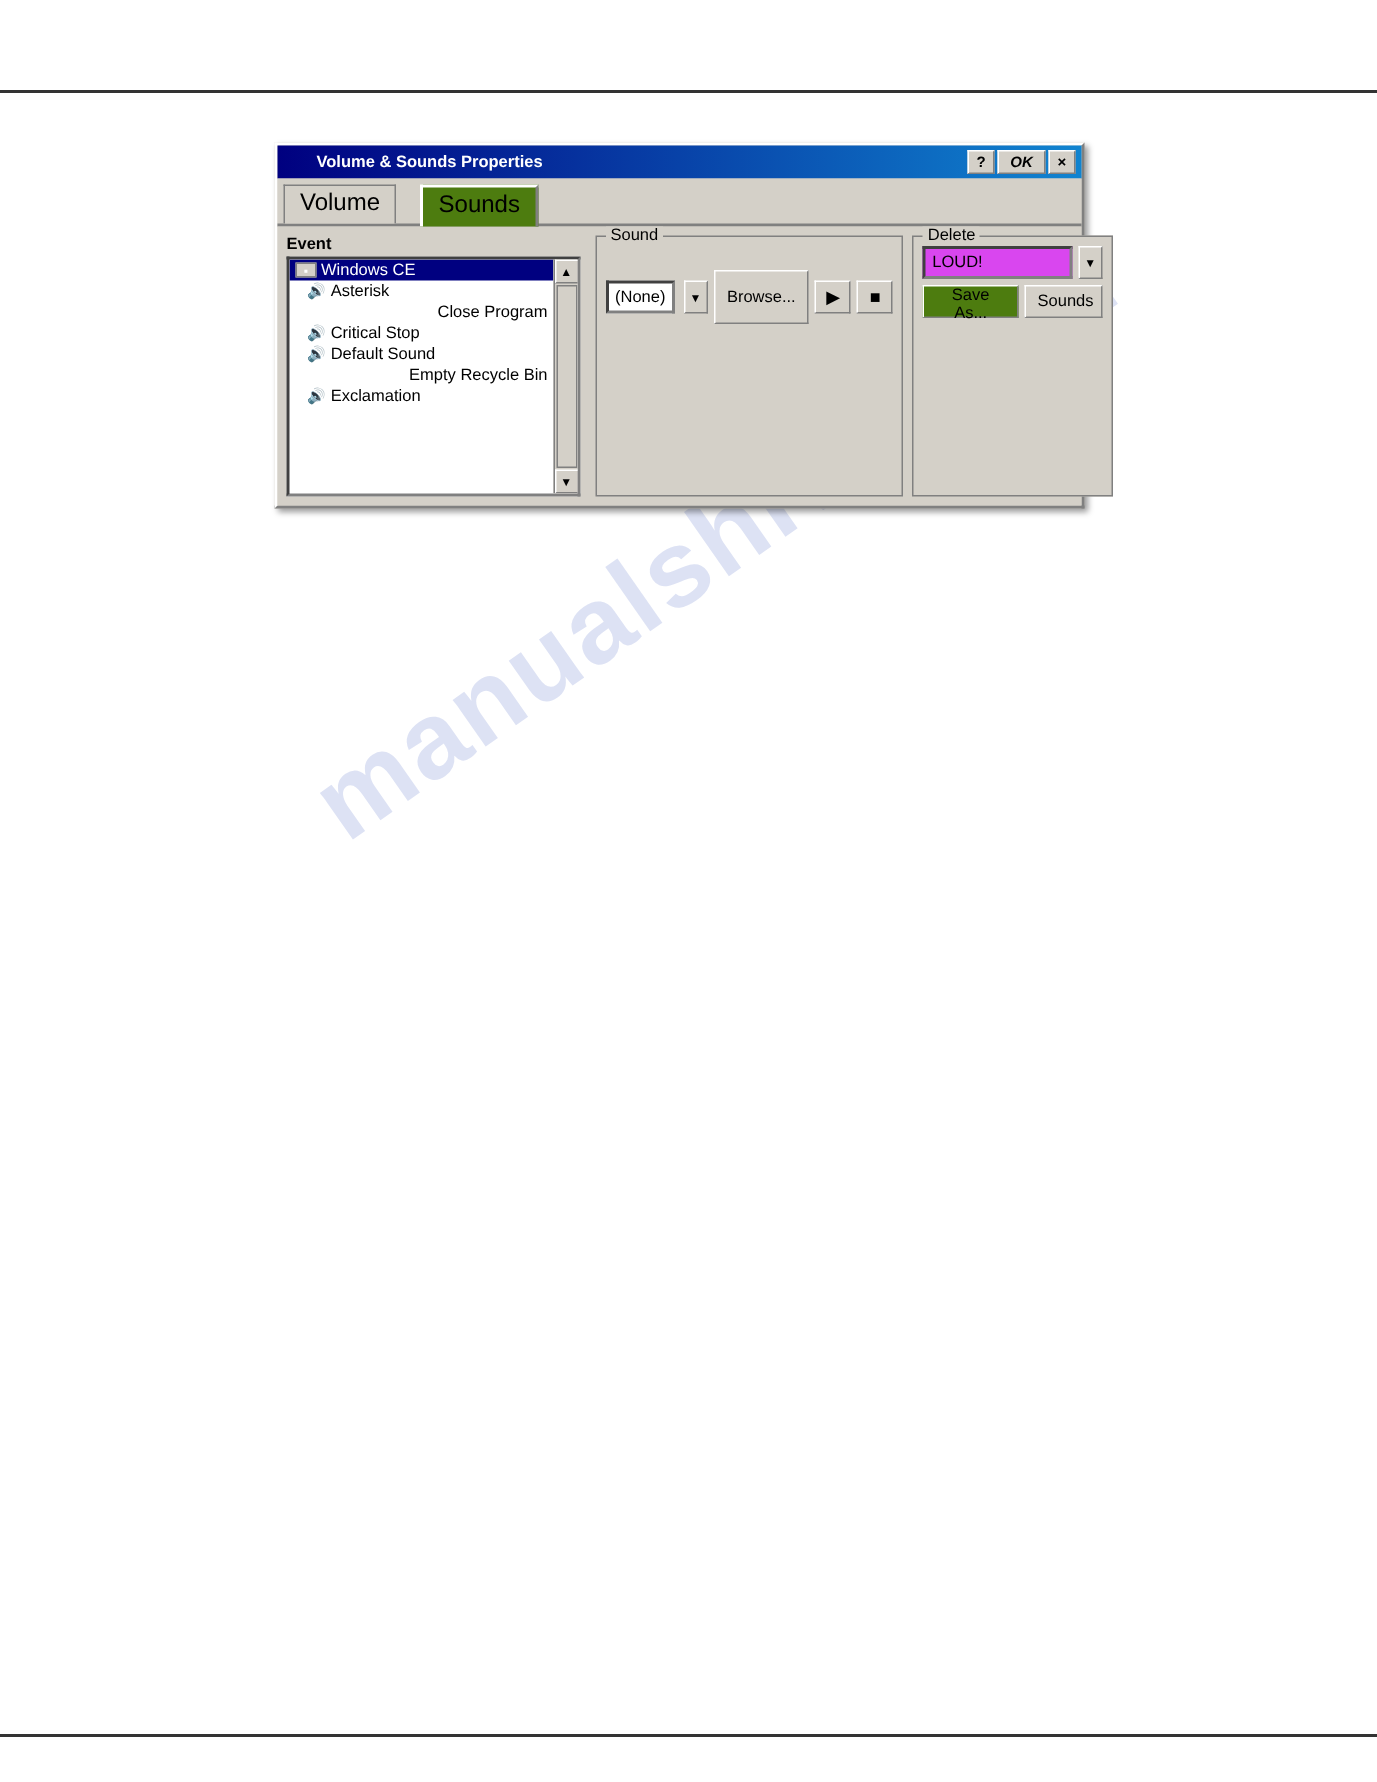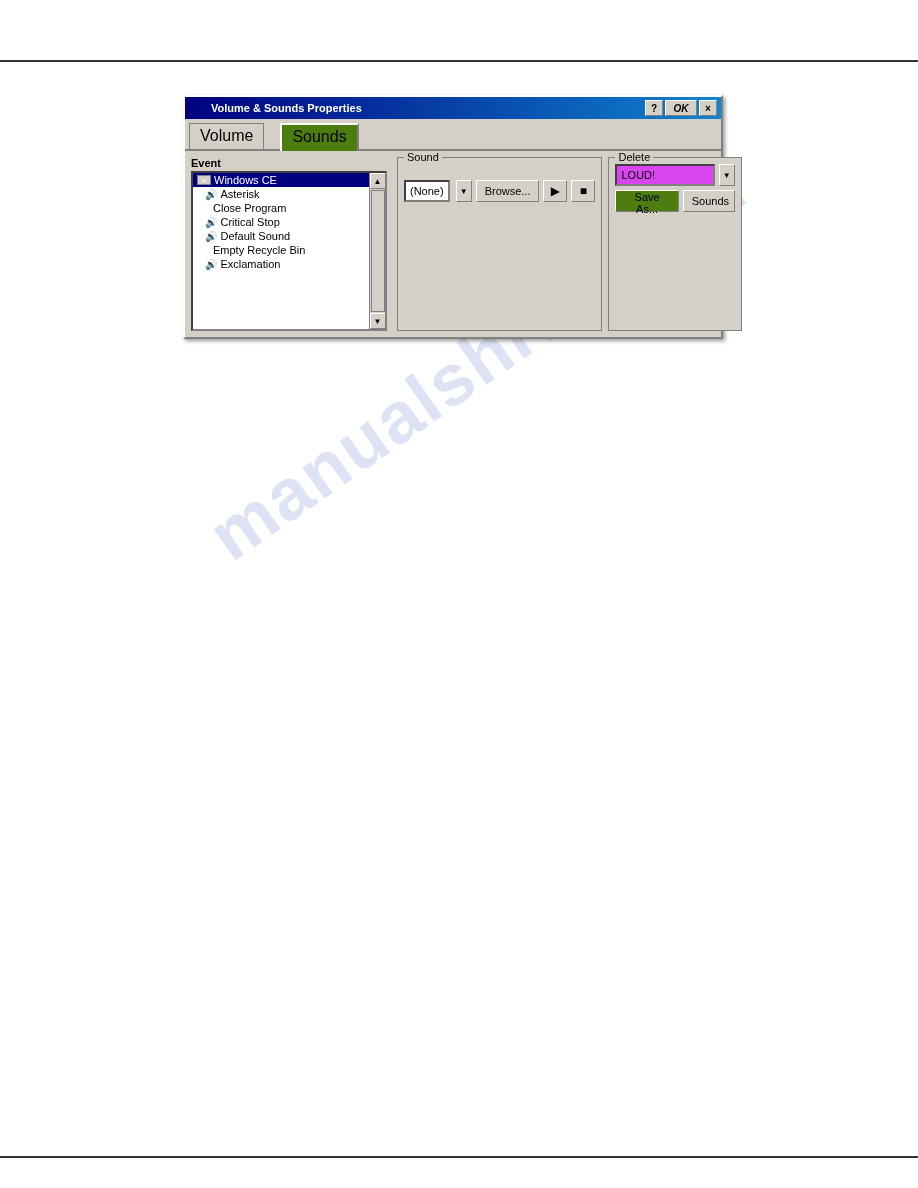--- a/index.html
+++ b/index.html
@@ -306,7 +306,7 @@
     }
 
     .btn {
-      height: 22px;
+      height: 36px;
       background: #d4d0c8;
       border: 1px solid #ffffff;
       border-right-color: #808080;

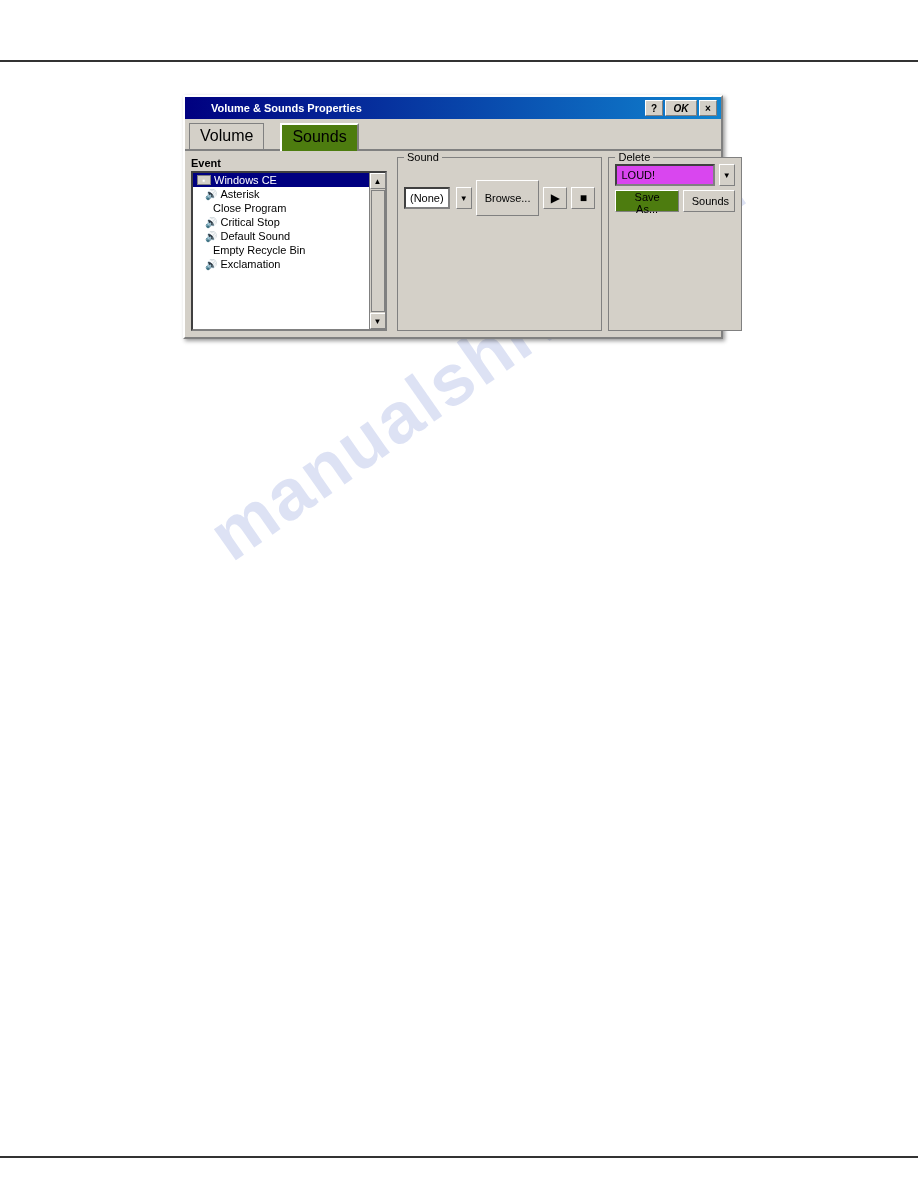--- a/index.html
+++ b/index.html
@@ -226,6 +226,7 @@
 
     .event-item.indent2 {
       padding-left: 20px;
+      justify-content: flex-end;
     }
 
     .speaker-icon {

